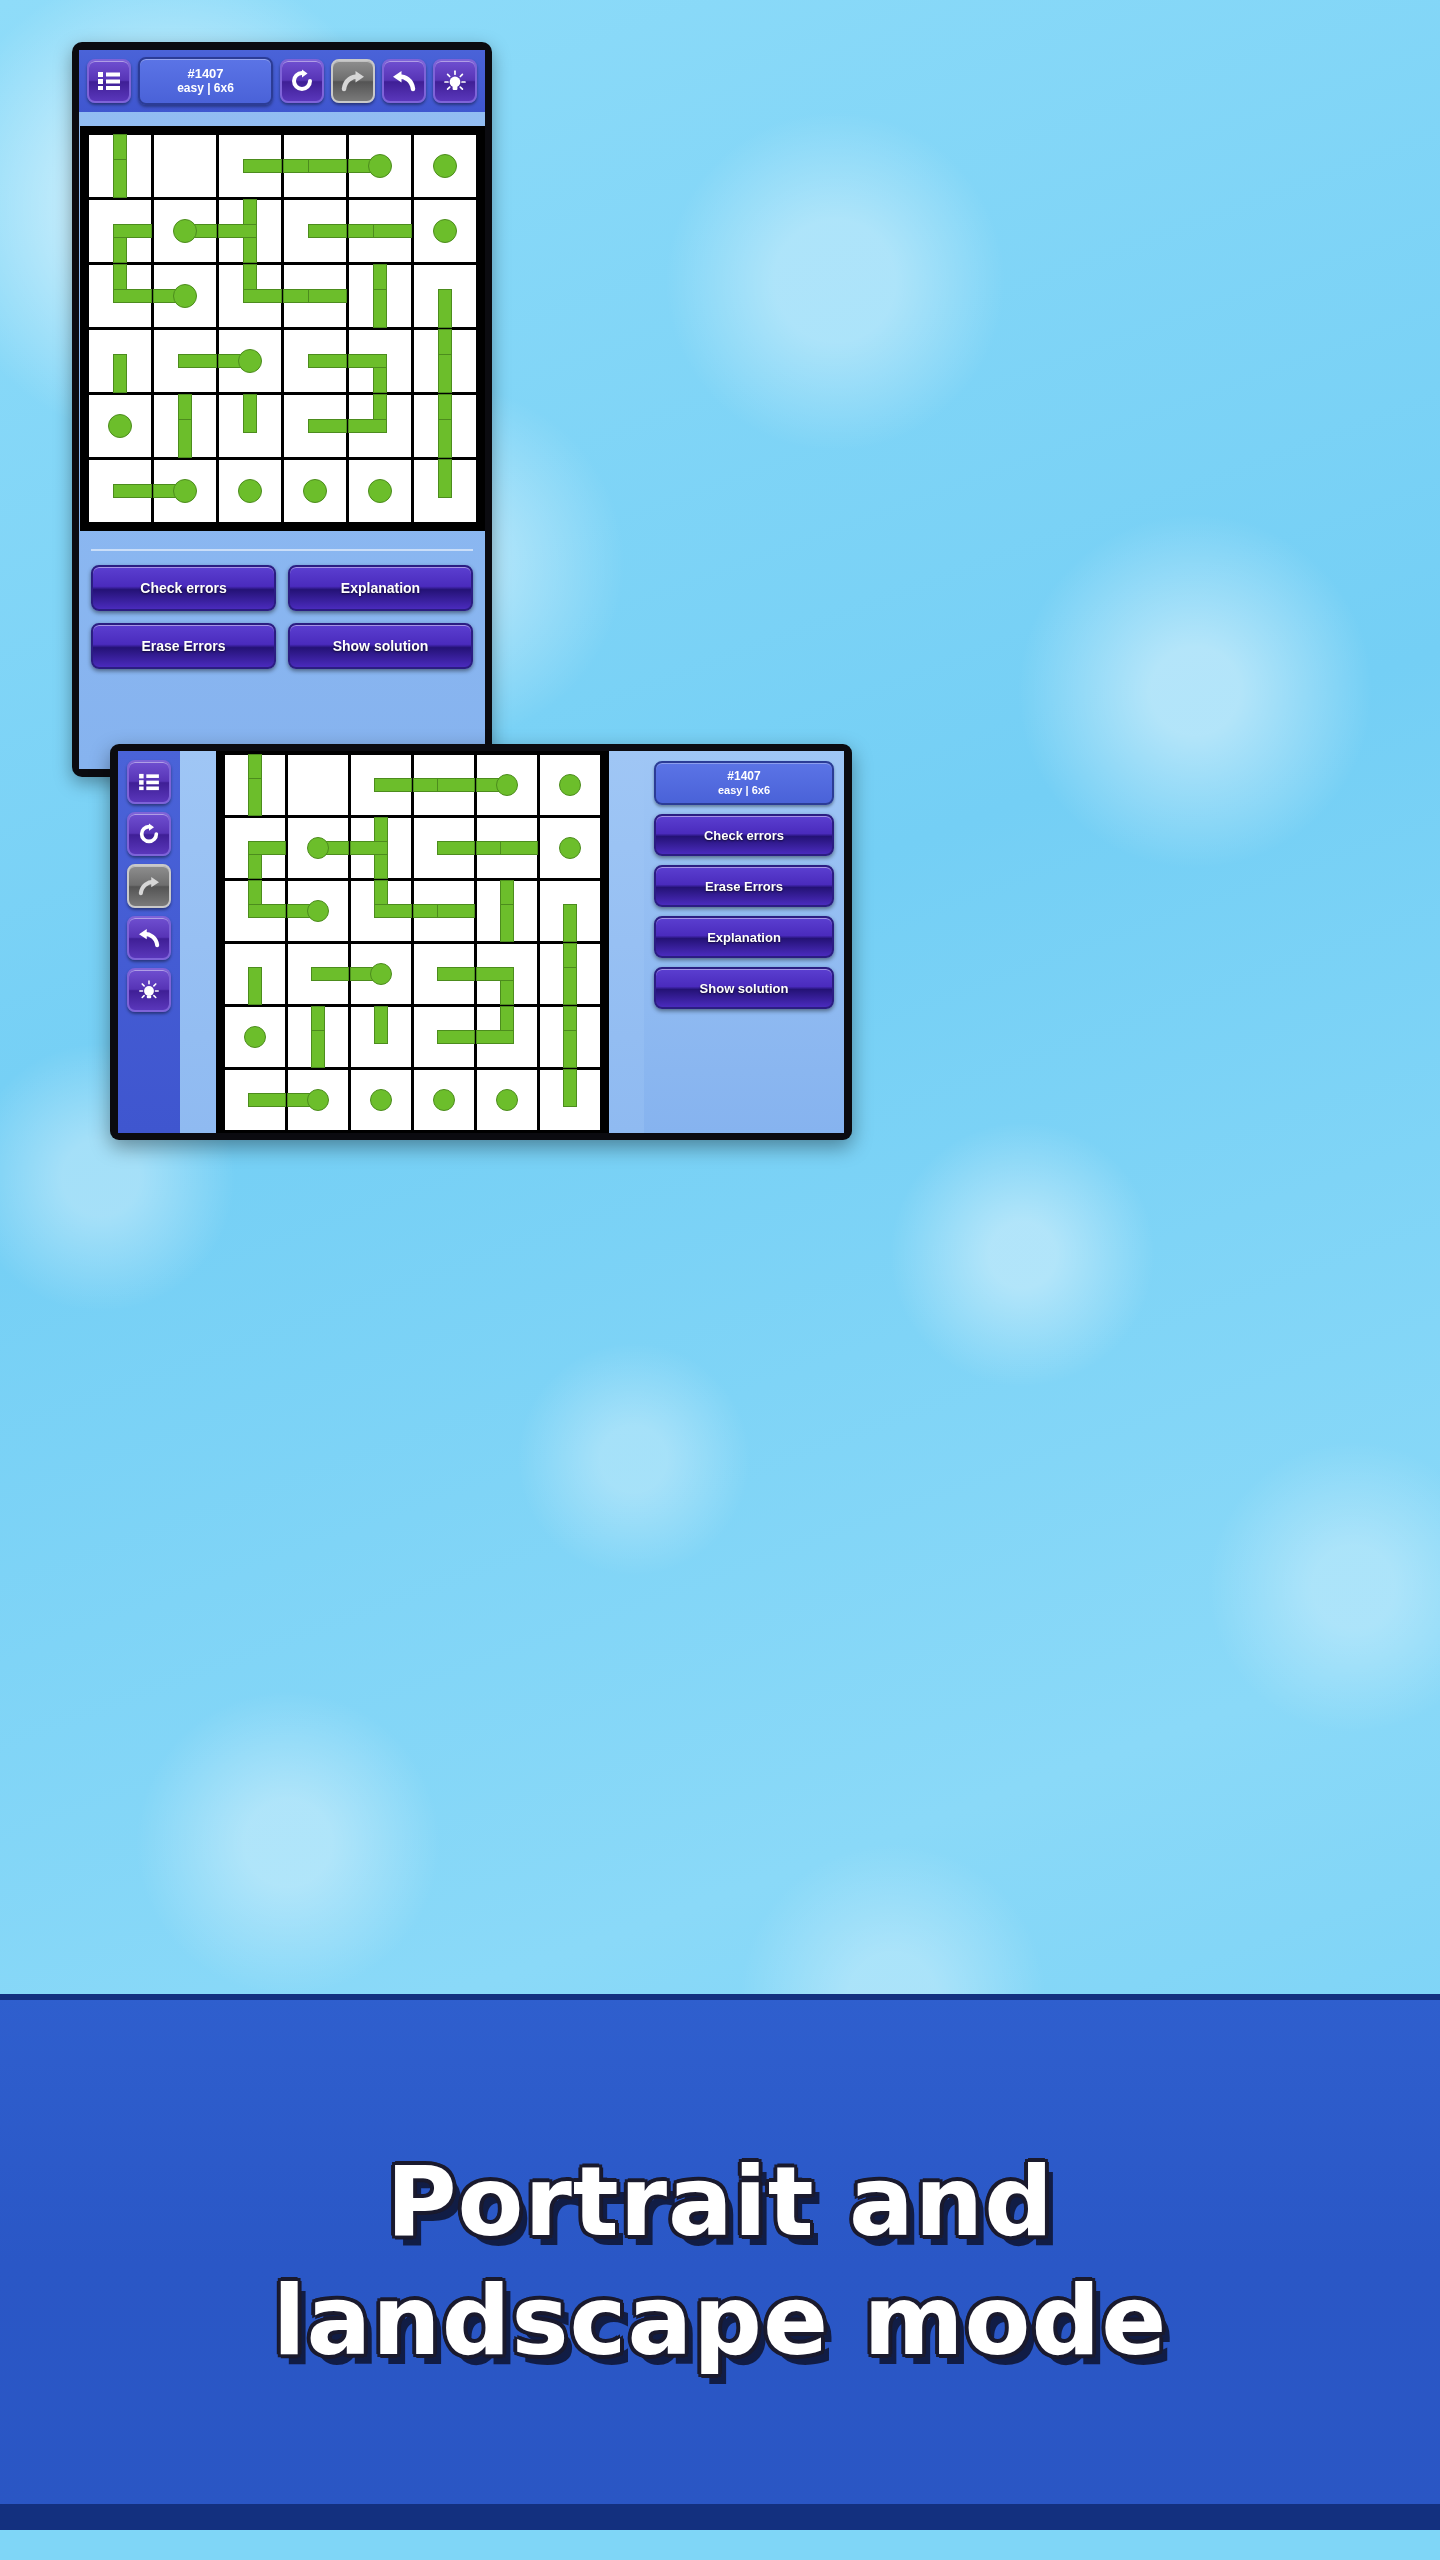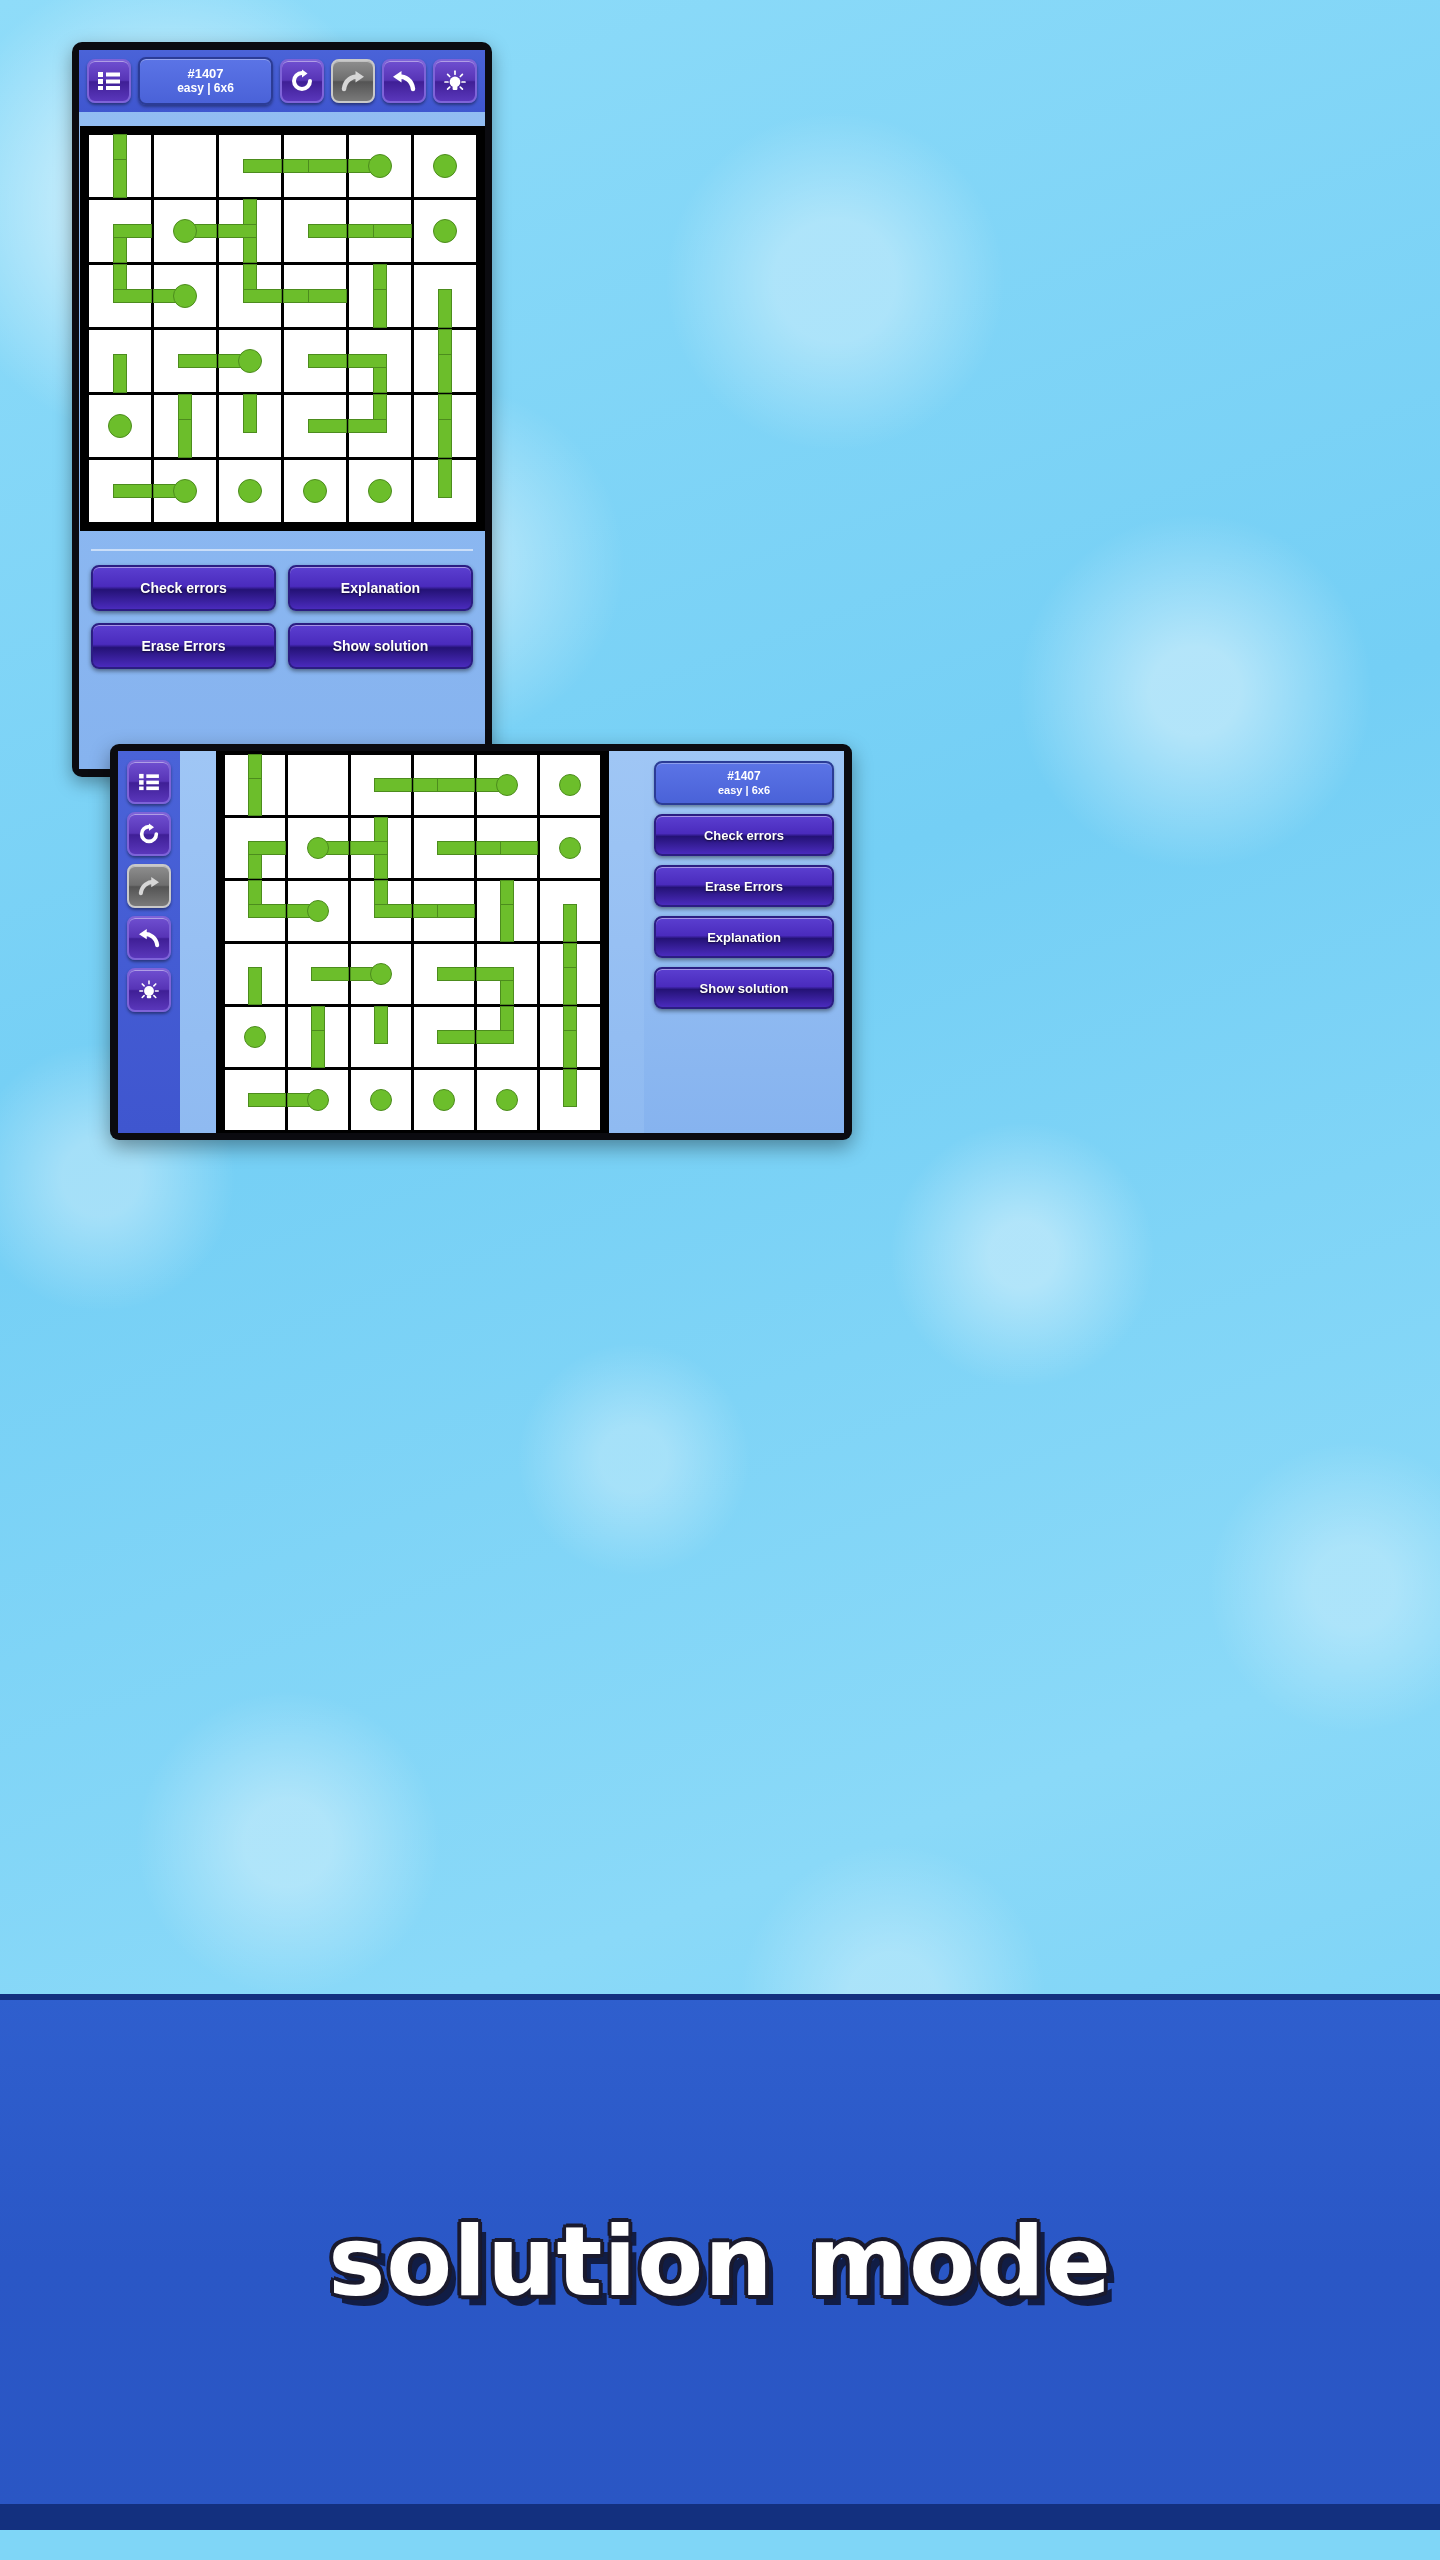--- a/index.html
+++ b/index.html
@@ -653,6 +653,7 @@
 </div>
 
 <div id="caption-banner">
+  <div class="caption-line">Portrait and</div>
   <div class="caption-line">solution mode</div>
 </div>
 <div id="bottom-strip"></div>

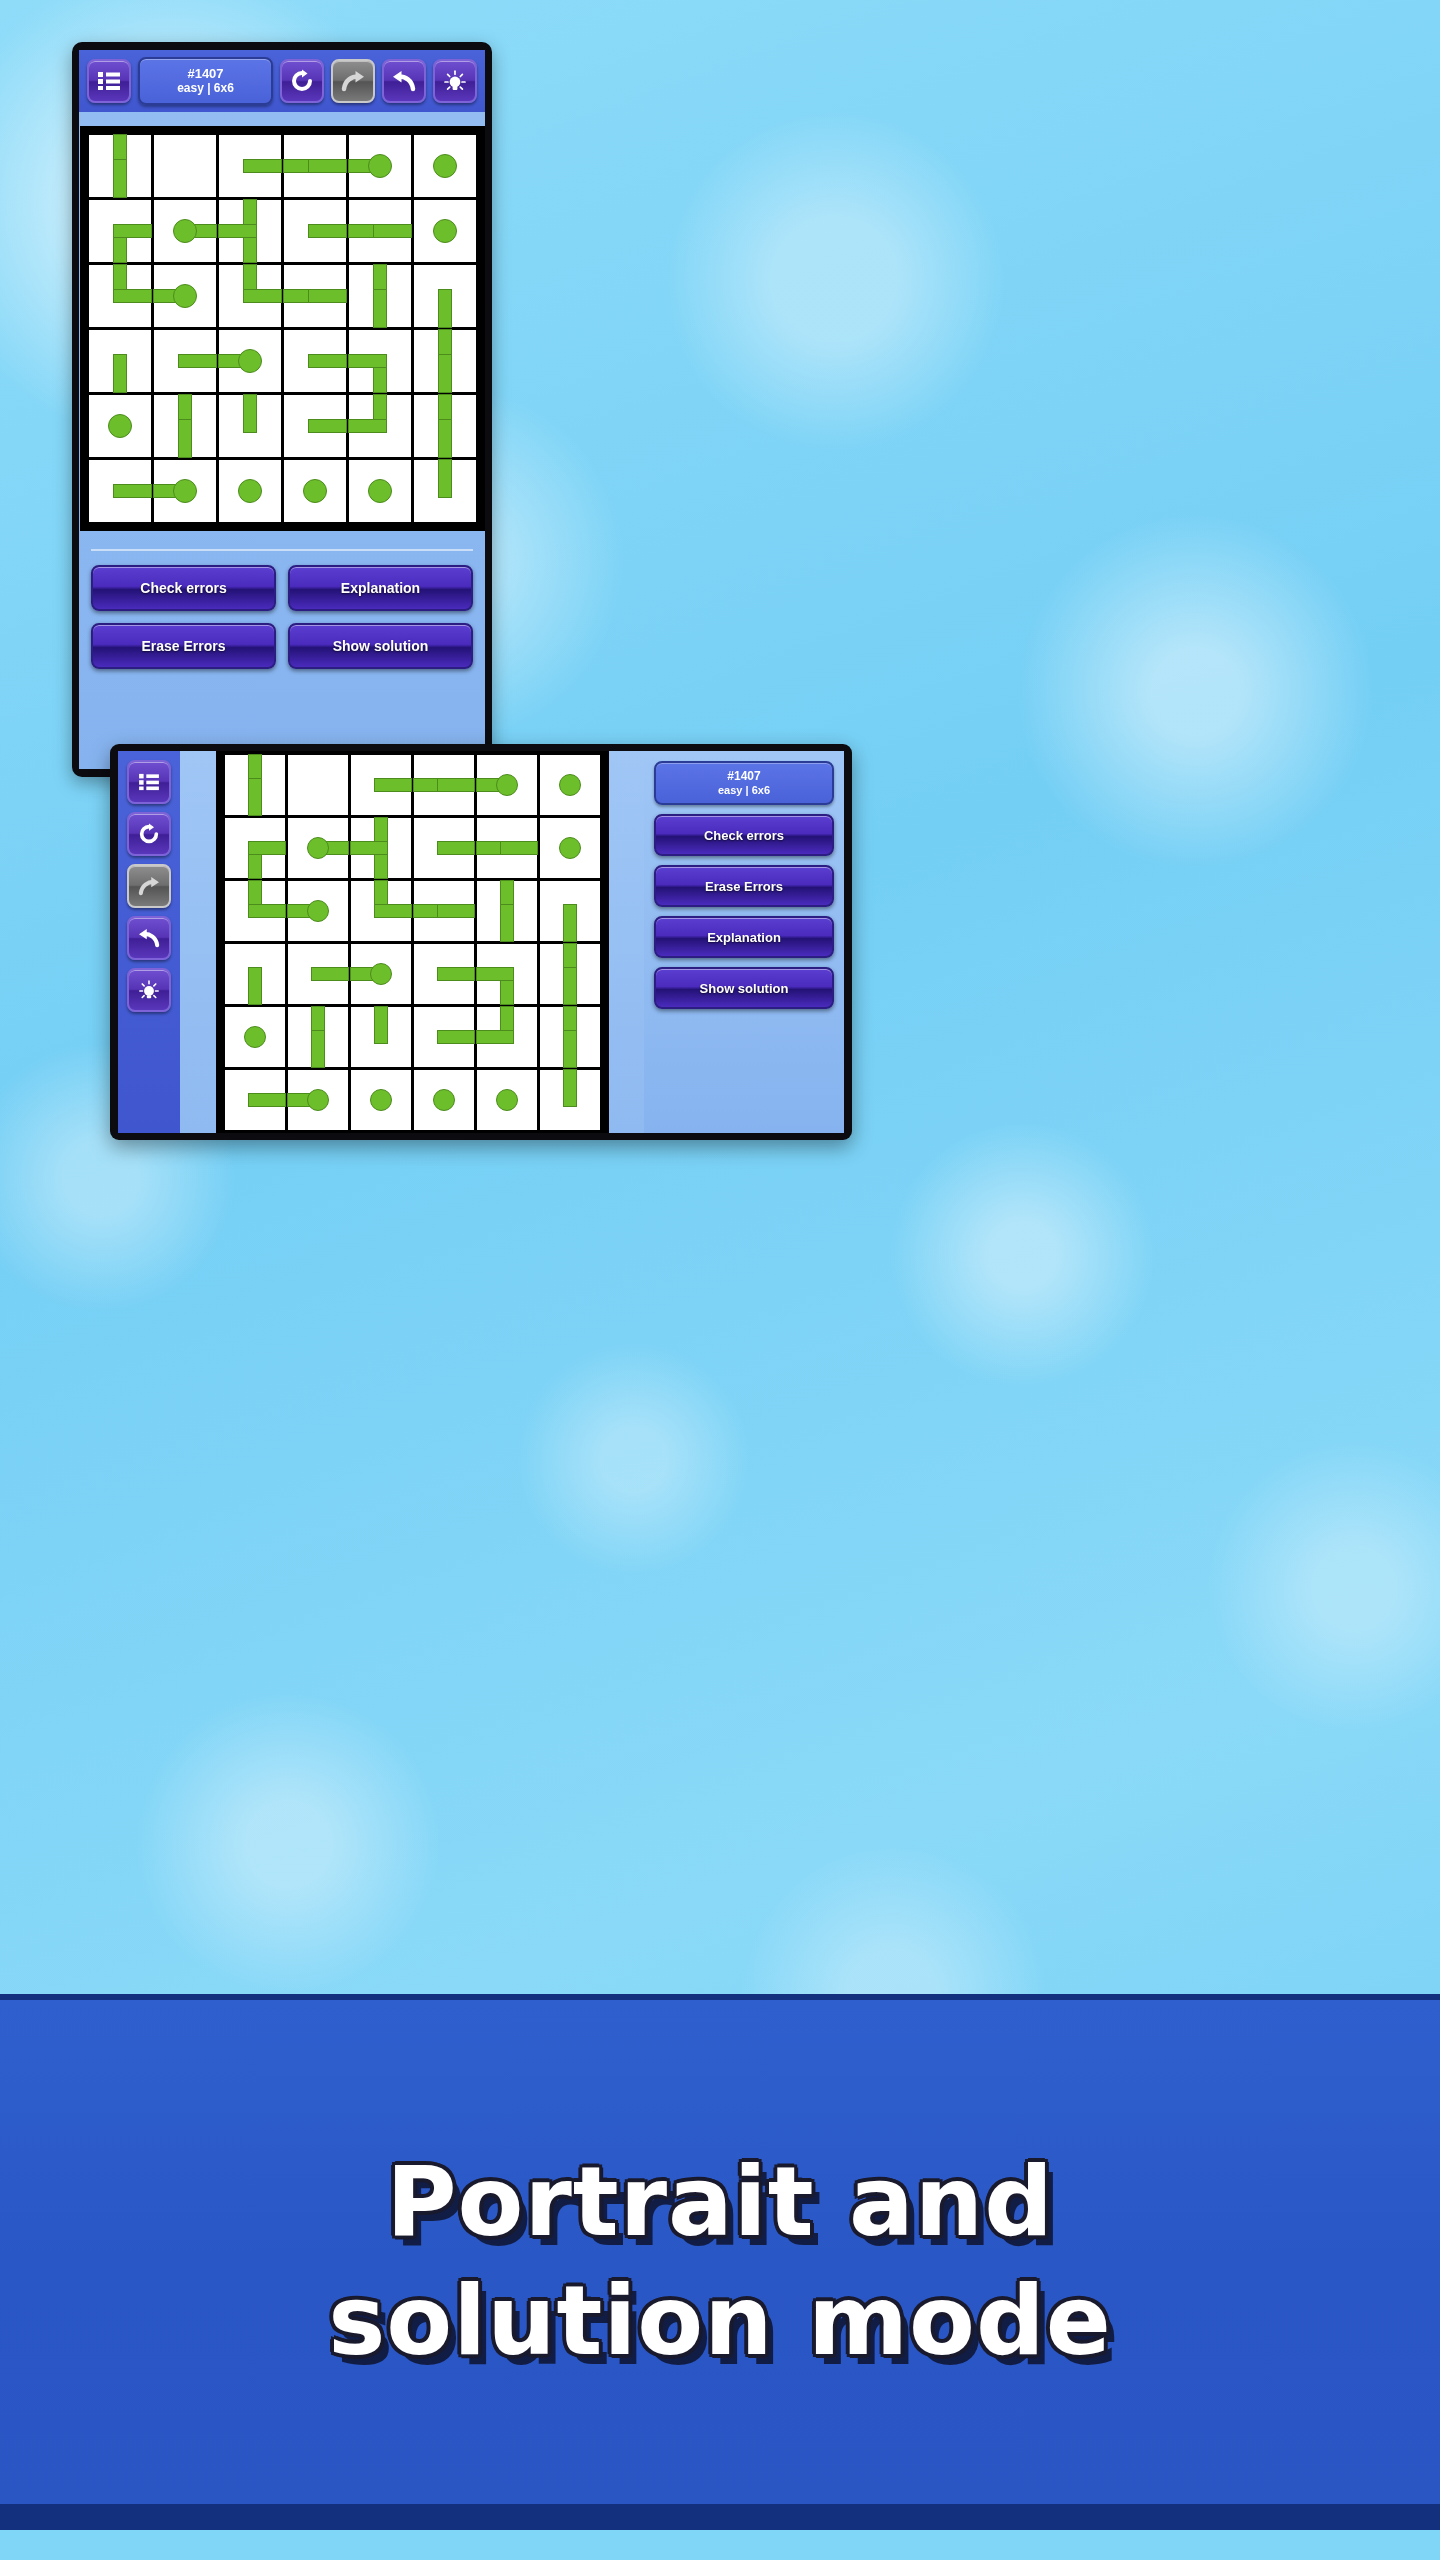--- a/index.html
+++ b/index.html
@@ -654,7 +654,7 @@
 
 <div id="caption-banner">
   <div class="caption-line">Portrait and</div>
-  <div class="caption-line">solution mode</div>
+  <div class="caption-line">landscape mode</div>
 </div>
 <div id="bottom-strip"></div>
 

